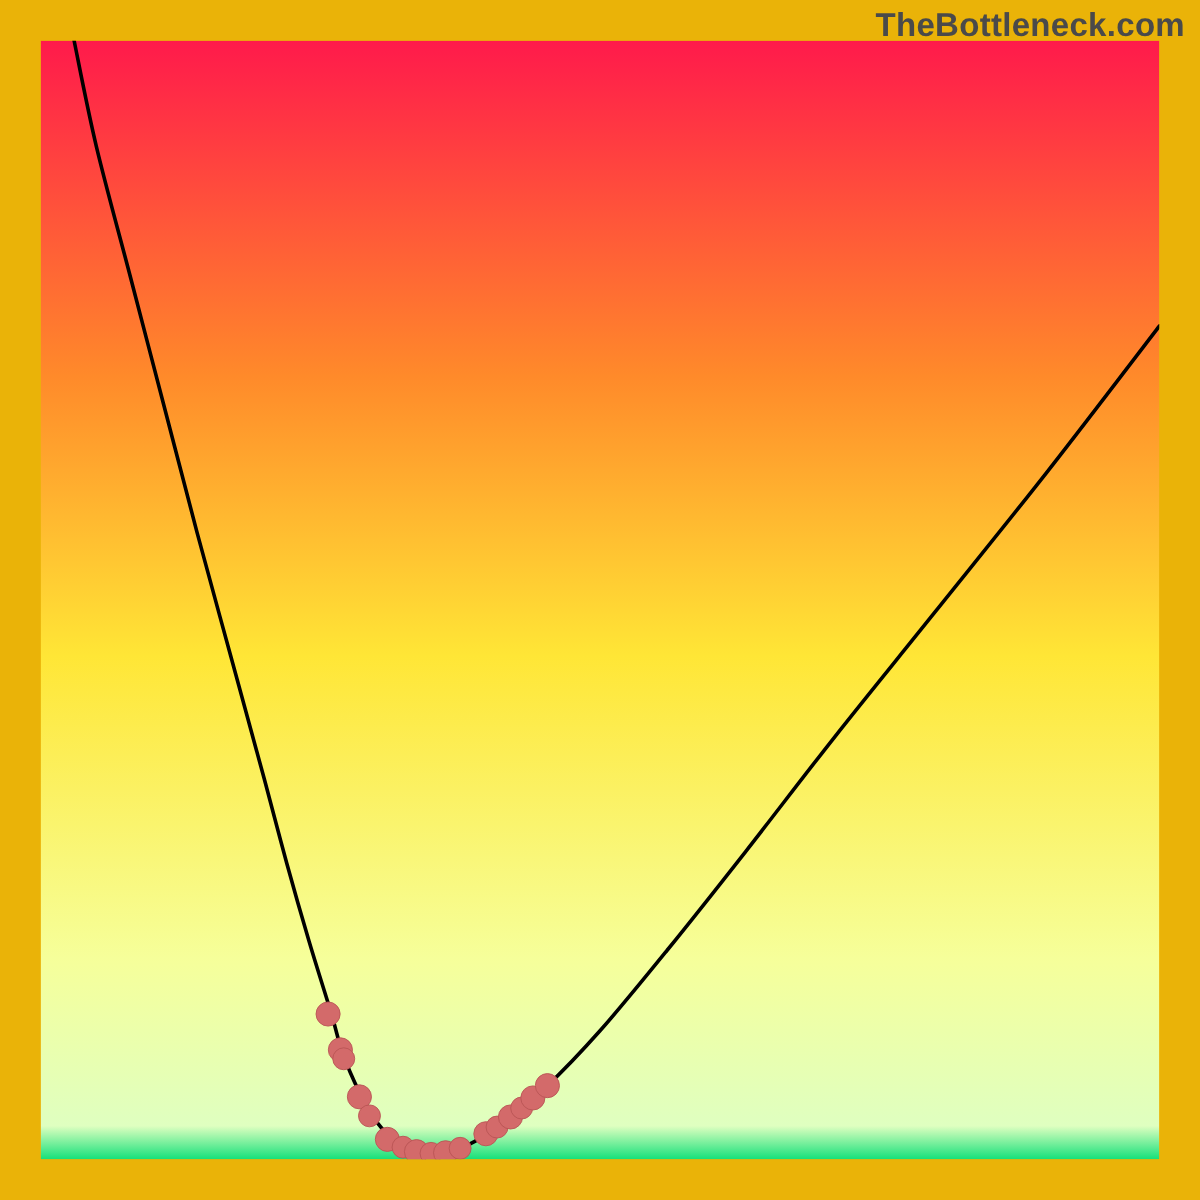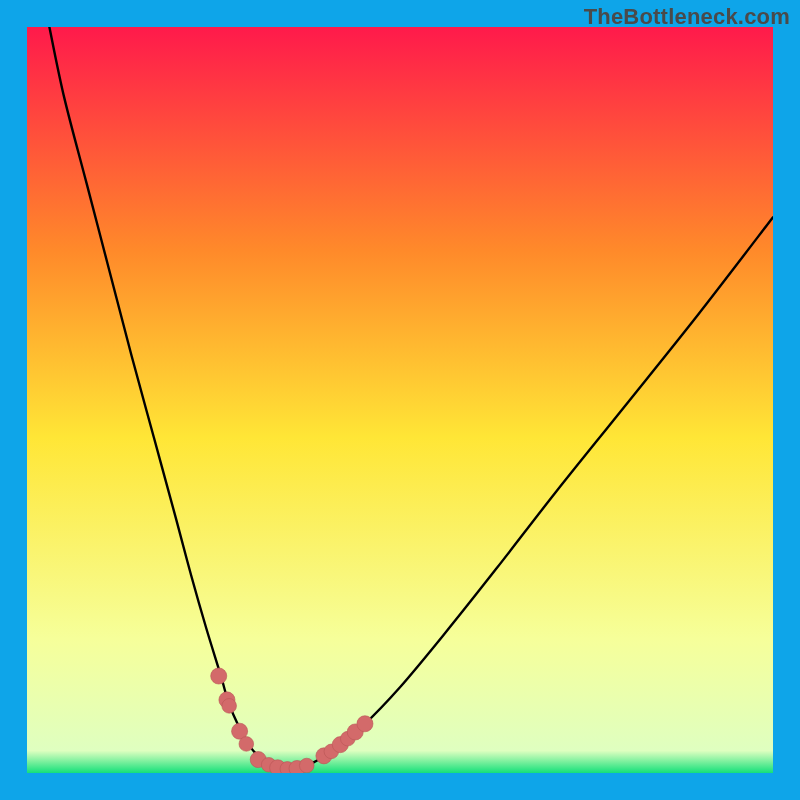--- a/index.html
+++ b/index.html
@@ -15,7 +15,7 @@
     position: relative;
     width: 800px;
     height: 800px;
-    background: #0ea5e9;
+    background: #eab308;
   }
   .watermark {
     position: absolute;

